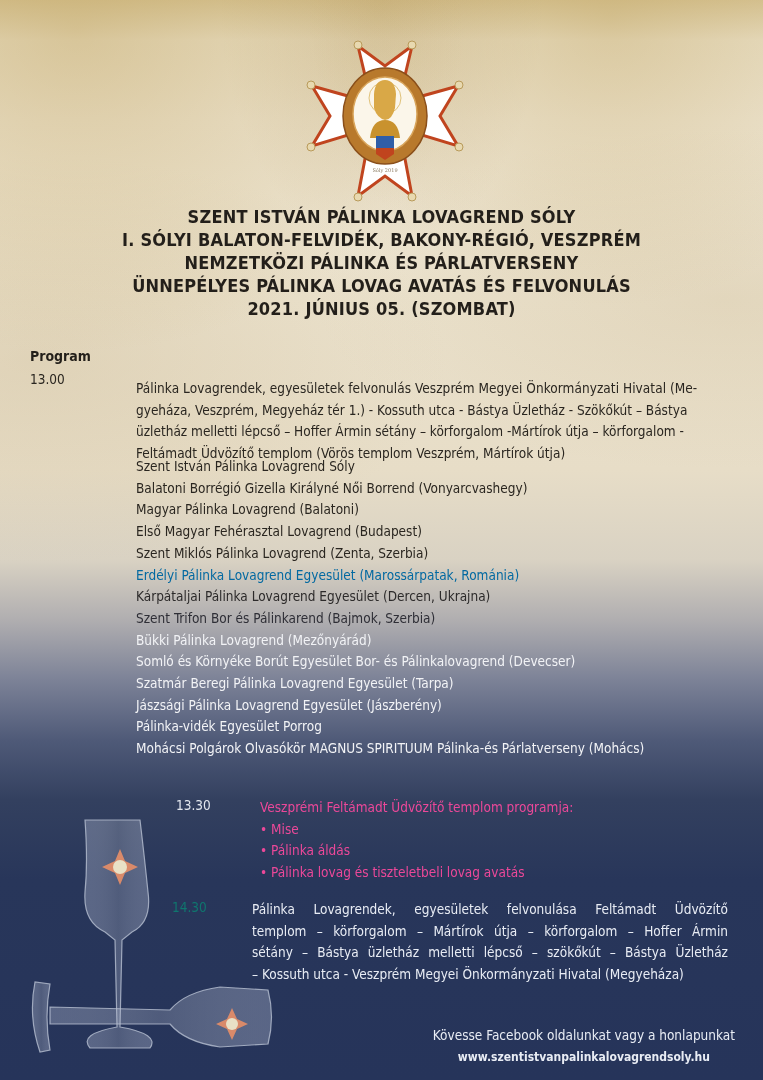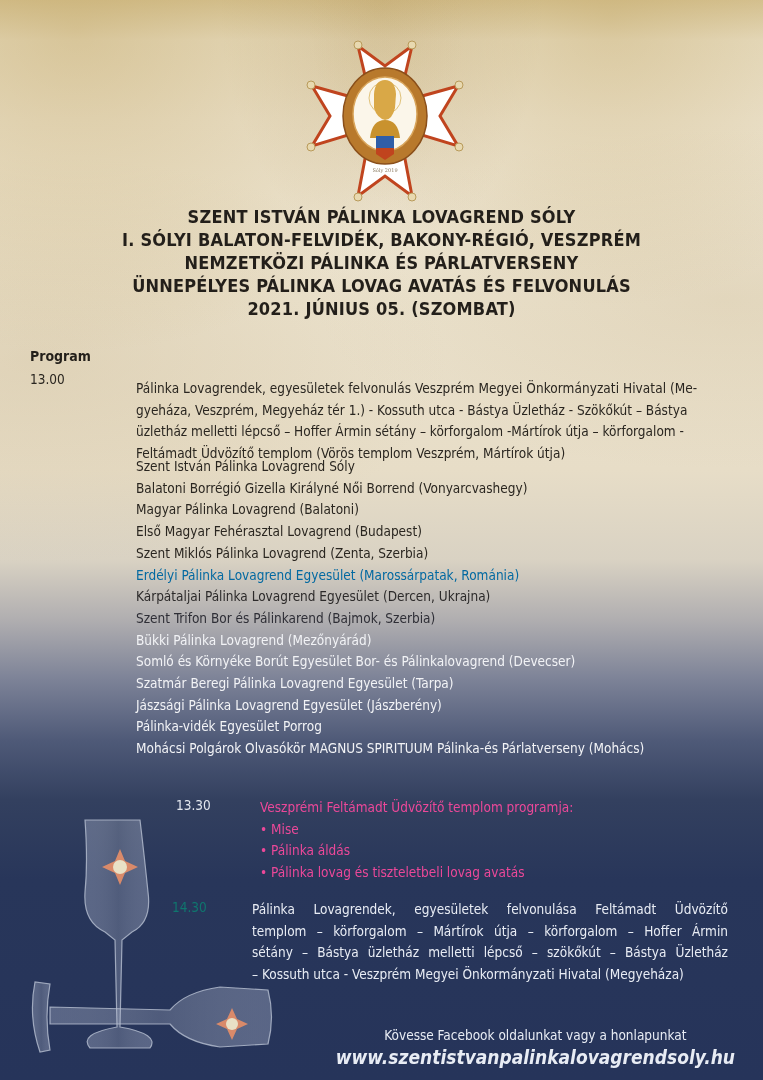--- a/index.html
+++ b/index.html
@@ -47,7 +47,7 @@
   .s1430 .line { display: block; white-space: nowrap; text-align: justify; text-align-last: justify; }
   .s1430 .line.last { text-align-last: auto; }
   .footer { position: absolute; right: 28px; top: 1014px; text-align: center; color: #e8ecf4; font-size: 13.5px; line-height: 22px; margin-top: 10px; }
-  .footer .url { font-weight: bold; font-size: 19px; font-style: italic; }
+  .footer .url { font-weight: bold; font-size: 12px; }
   .glasses { position: absolute; left: 20px; top: 812px; width: 260px; height: 260px; }
 </style>
 </head>

